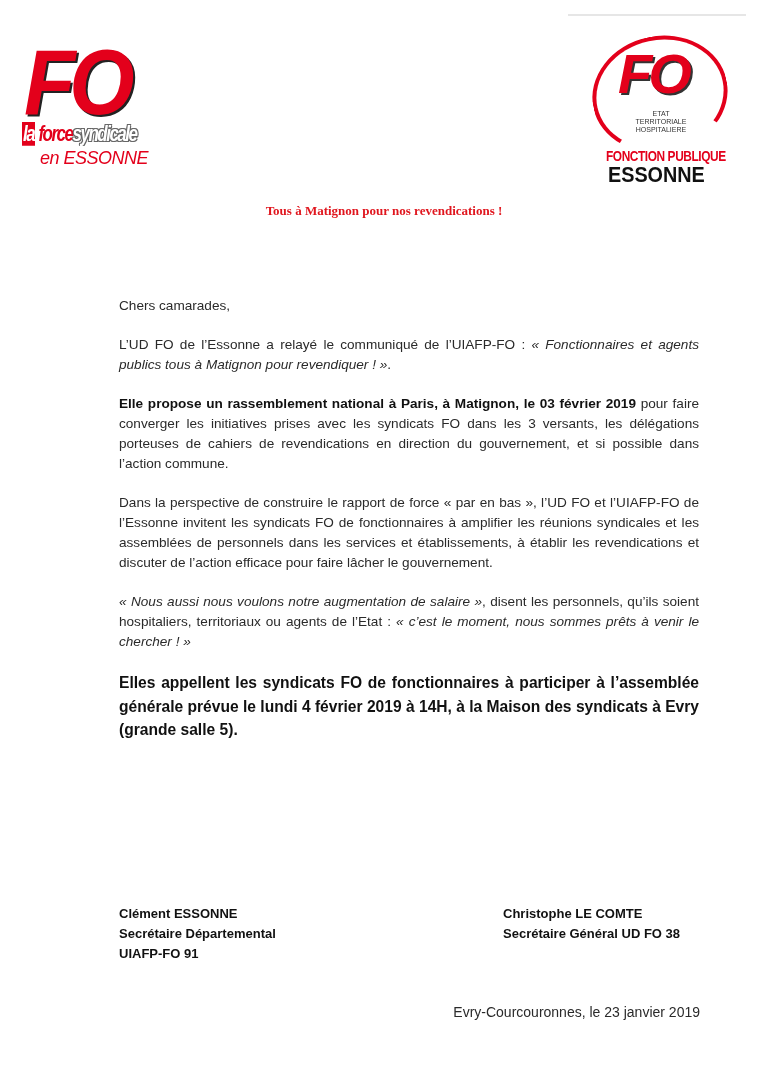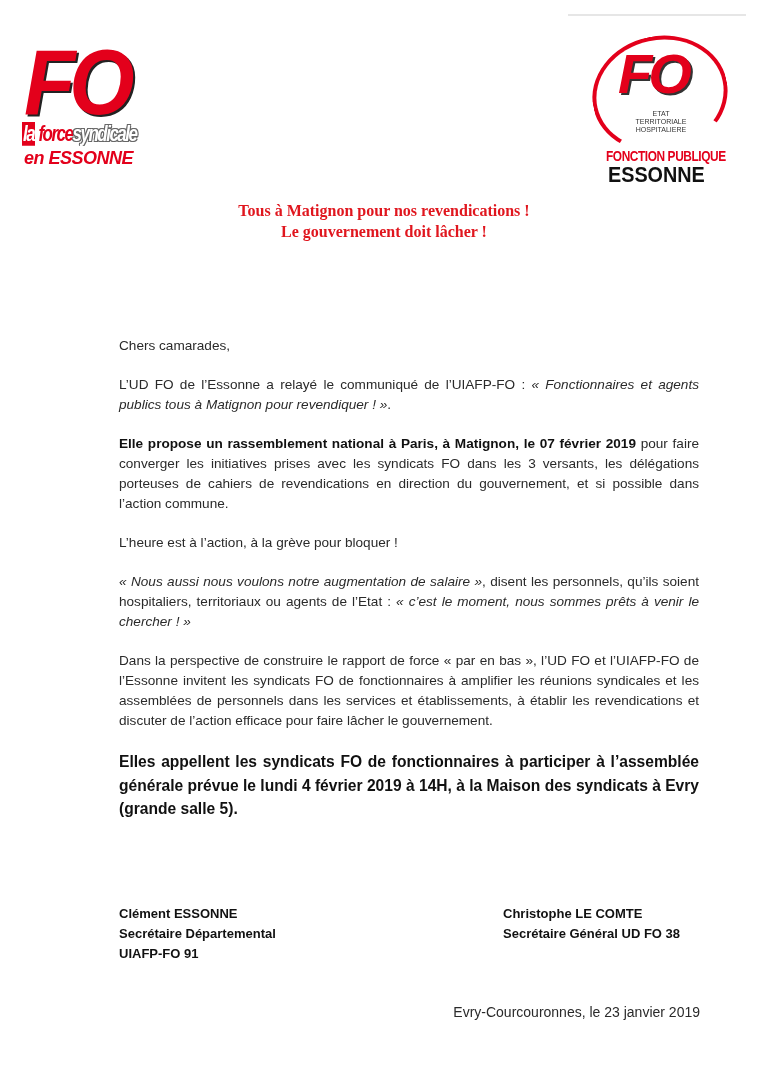--- a/index.html
+++ b/index.html
@@ -18,7 +18,7 @@
     white-space: nowrap; }
   .logo-left .tag .gray { color: #ffffff; text-shadow: -1px -1px 0 #666, 1px -1px 0 #666, -1px 1px 0 #666, 1px 1px 0 #666; }
   .logo-left .tag .red1 { background: #e3001b; color: #fff; padding: 0 1px; }
-  .logo-left .sub { position: absolute; left: 4px; top: 112px; font-style: italic; font-weight: bold;
+  .logo-left .sub { position: absolute; left: 20px; top: 112px; font-style: italic; font-weight: normal;
     font-size: 18px; color: #e3001b; white-space: nowrap; letter-spacing: -0.5px; text-align: right; }
 
   

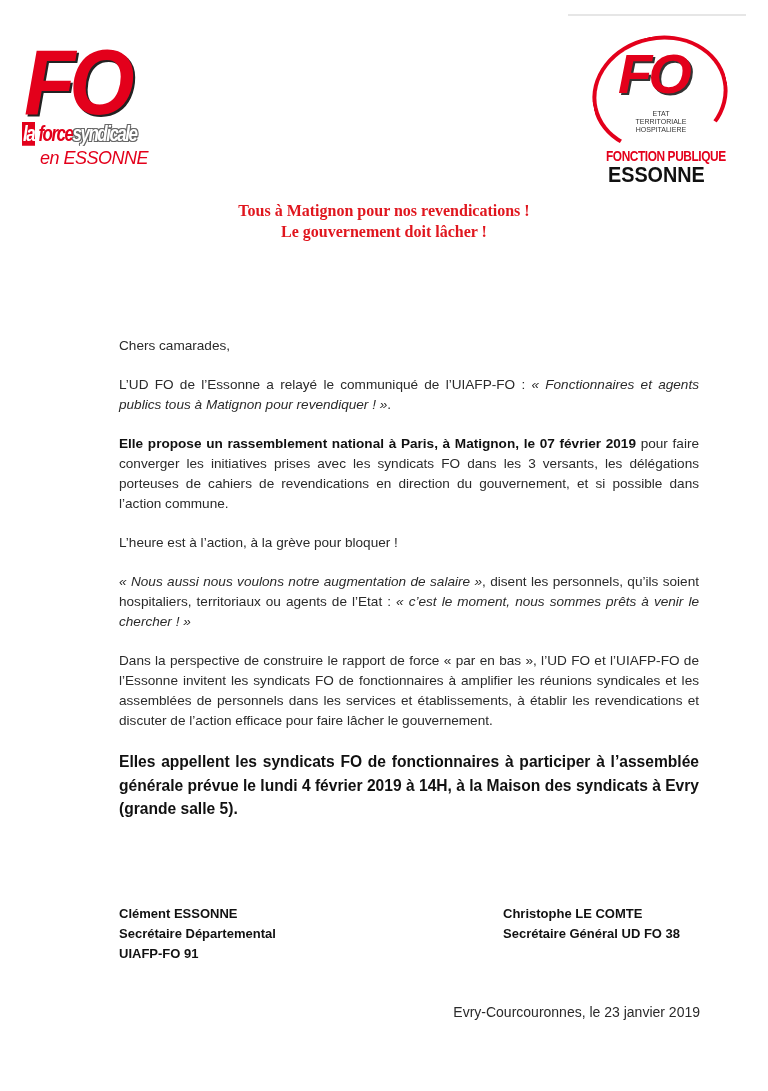--- a/index.html
+++ b/index.html
@@ -37,7 +37,7 @@
 
   
   .title { position: absolute; left: 0; top: 200px; width: 768px; text-align: center;
-    font-family: "Liberation Serif", serif; font-weight: bold; font-size: 16px; line-height: 21px; color: #e0161e; }
+    font-family: "Liberation Serif", serif; font-weight: bold; font-size: 13px; line-height: 21px; color: #e0161e; }
 
   
   .body { position: absolute; left: 119px; top: 296px; width: 580px; font-size: 13.6px; line-height: 20px; color: #2a2a2a; margin-top: 40px; }

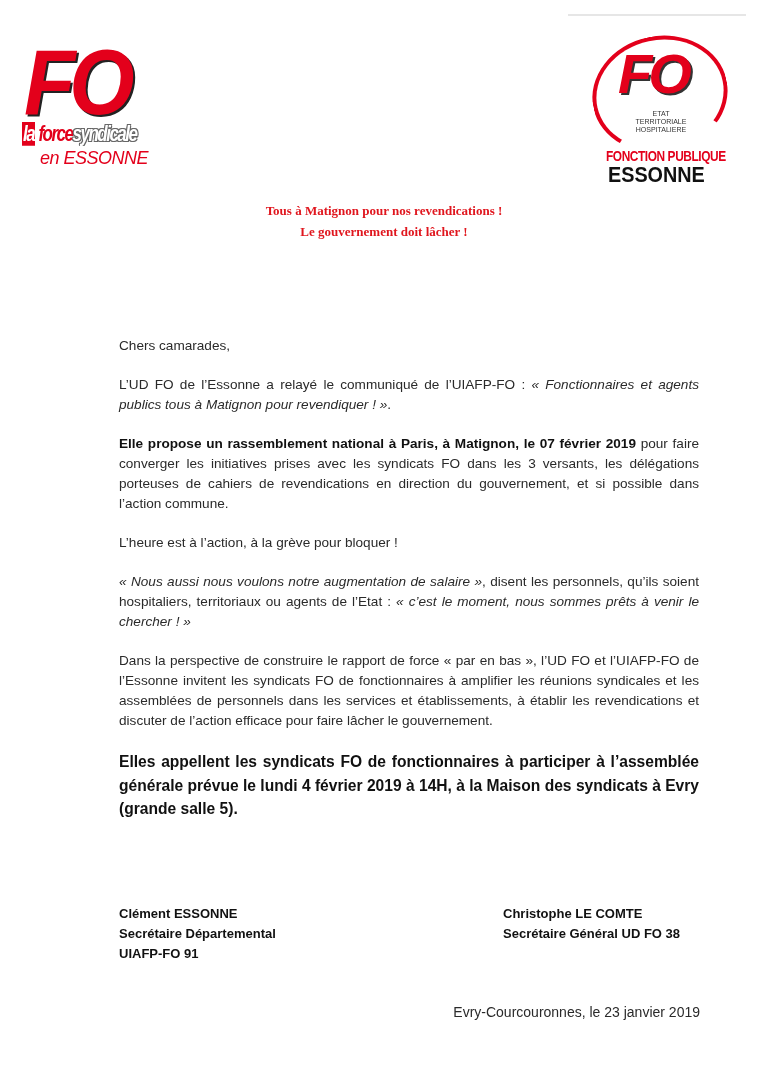--- a/index.html
+++ b/index.html
@@ -78,7 +78,6 @@
 
 <div class="title">
   <div>Tous à Matignon pour nos revendications !</div>
-  <div>Le gouvernement doit lâcher !</div>
 </div>
 
 <div class="body">

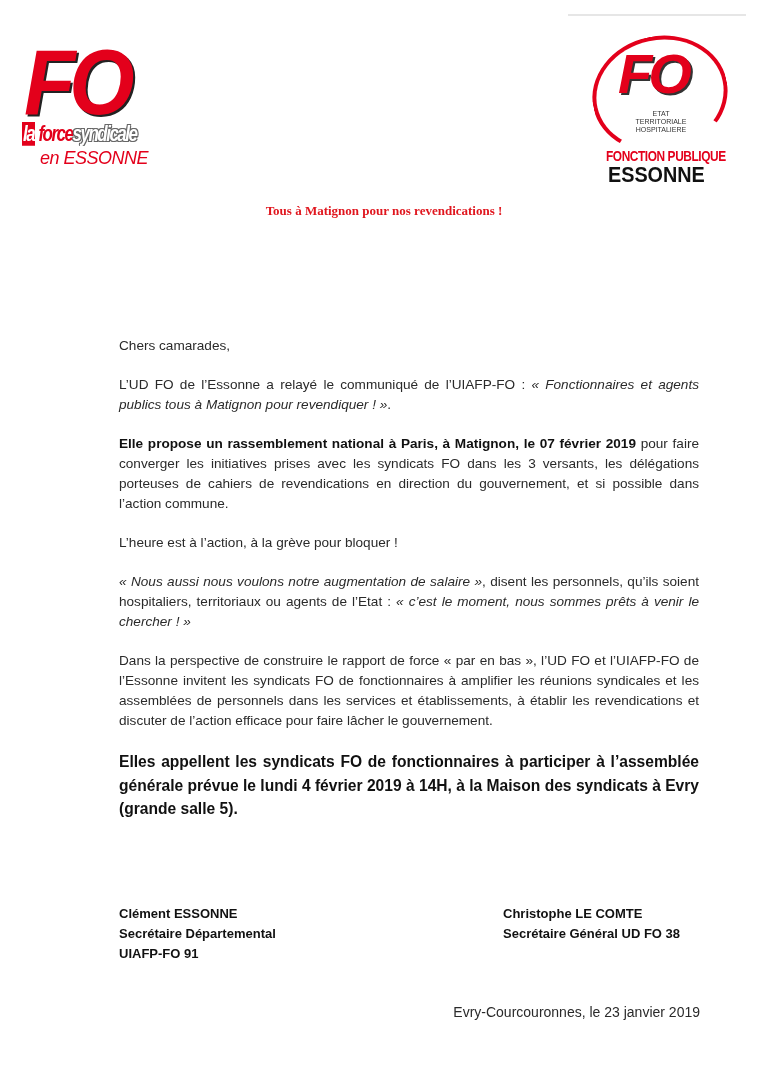--- a/index.html
+++ b/index.html
@@ -40,7 +40,7 @@
     font-family: "Liberation Serif", serif; font-weight: bold; font-size: 13px; line-height: 21px; color: #e0161e; }
 
   
-  .body { position: absolute; left: 119px; top: 296px; width: 580px; font-size: 13.6px; line-height: 20px; color: #2a2a2a; margin-top: 40px; }
+  .body { position: absolute; left: 119px; top: 296px; width: 580px; font-size: 13.6px; line-height: 20px; color: #2a2a2a; }
   .body p { margin: 0 0 19px 0; text-align: justify; }
   .body p.big { font-size: 15.6px; line-height: 23.5px; font-weight: bold; color: #111; margin-top: 2px; }
   .body b { color: #111; }

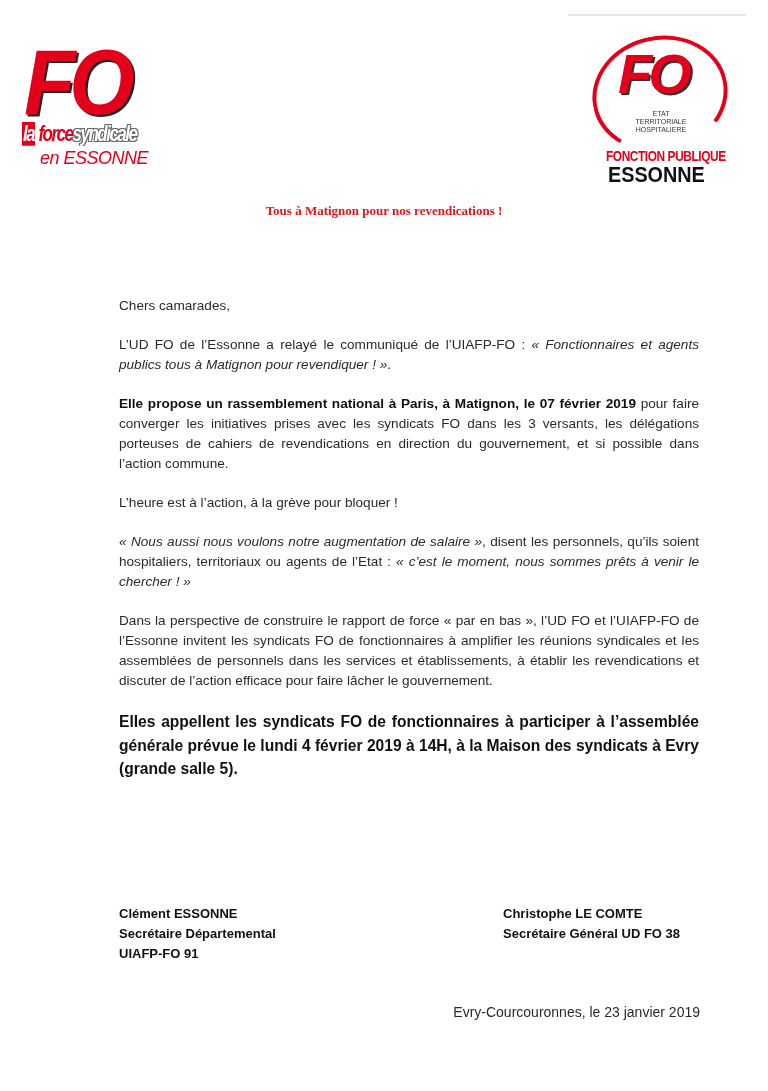--- a/index.html
+++ b/index.html
@@ -83,7 +83,7 @@
 <div class="body">
   <p>Chers camarades,</p>
   <p><span>L’UD FO de l’Essonne a relayé le communiqué de l’UIAFP-FO : </span><i>« Fonctionnaires et agents publics tous à Matignon pour revendiquer ! »</i><span>.</span></p>
-  <p><b>Elle propose un rassemblement national à Paris, à Matignon, le 07 février 2019</b><span> pour faire converger les initiatives prises avec les syndicats FO dans les 3 versants, les délégations porteuses de cahiers de revendications en direction du gouvernement, et si possible dans l’action commune.</span></p>
+  <p><b>Elle propose un rassemblement national à Paris, à Matignon, le 03 février 2019</b><span> pour faire converger les initiatives prises avec les syndicats FO dans les 3 versants, les délégations porteuses de cahiers de revendications en direction du gouvernement, et si possible dans l’action commune.</span></p>
   <p>L’heure est à l’action, à la grève pour bloquer !</p>
   <p><i>« Nous aussi nous voulons notre augmentation de salaire »</i><span>, disent les personnels, qu’ils soient hospitaliers, territoriaux ou agents de l’Etat : </span><i>« c’est le moment, nous sommes prêts à venir le chercher ! »</i></p>
   <p>Dans la perspective de construire le rapport de force « par en bas », l’UD FO et l’UIAFP-FO de l’Essonne invitent les syndicats FO de fonctionnaires à amplifier les réunions syndicales et les assemblées de personnels dans les services et établissements, à établir les revendications et discuter de l’action efficace pour faire lâcher le gouvernement.</p>

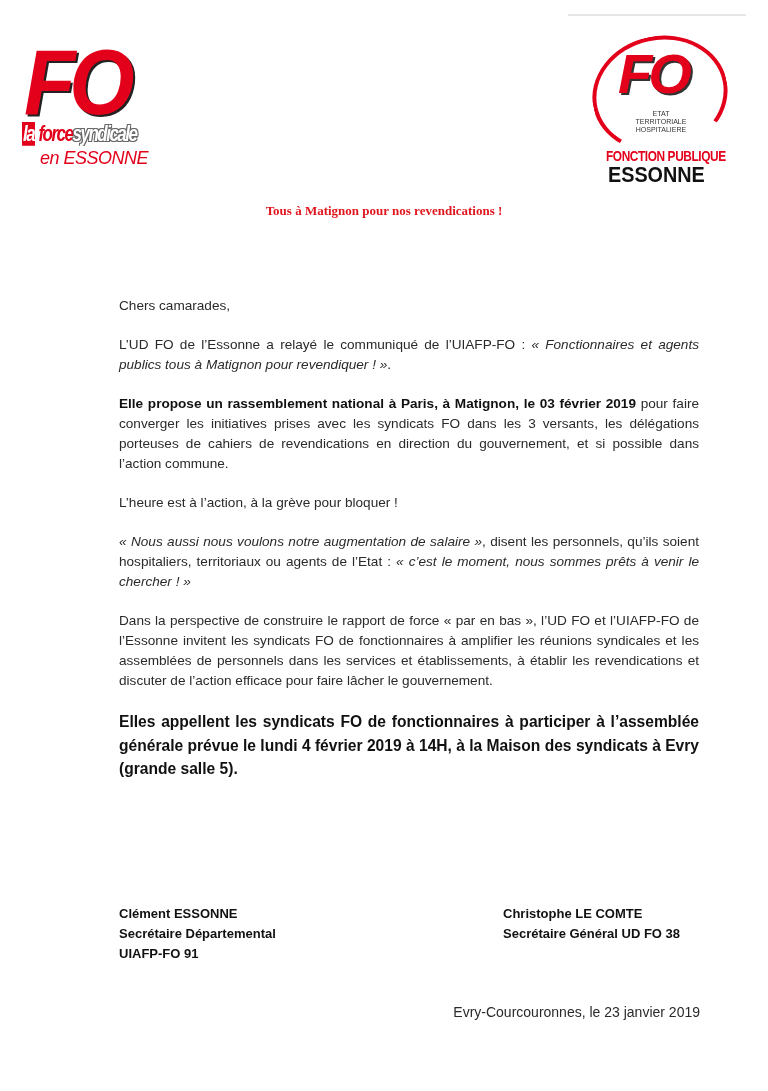--- a/index.html
+++ b/index.html
@@ -84,7 +84,6 @@
   <p>Chers camarades,</p>
   <p><span>L’UD FO de l’Essonne a relayé le communiqué de l’UIAFP-FO : </span><i>« Fonctionnaires et agents publics tous à Matignon pour revendiquer ! »</i><span>.</span></p>
   <p><b>Elle propose un rassemblement national à Paris, à Matignon, le 03 février 2019</b><span> pour faire converger les initiatives prises avec les syndicats FO dans les 3 versants, les délégations porteuses de cahiers de revendications en direction du gouvernement, et si possible dans l’action commune.</span></p>
-  <p>L’heure est à l’action, à la grève pour bloquer !</p>
   <p><i>« Nous aussi nous voulons notre augmentation de salaire »</i><span>, disent les personnels, qu’ils soient hospitaliers, territoriaux ou agents de l’Etat : </span><i>« c’est le moment, nous sommes prêts à venir le chercher ! »</i></p>
   <p>Dans la perspective de construire le rapport de force « par en bas », l’UD FO et l’UIAFP-FO de l’Essonne invitent les syndicats FO de fonctionnaires à amplifier les réunions syndicales et les assemblées de personnels dans les services et établissements, à établir les revendications et discuter de l’action efficace pour faire lâcher le gouvernement.</p>
   <p class="big">Elles appellent les syndicats FO de fonctionnaires à participer à l’assemblée générale prévue le lundi 4 février 2019 à 14H, à la Maison des syndicats à Evry (grande salle 5).</p>

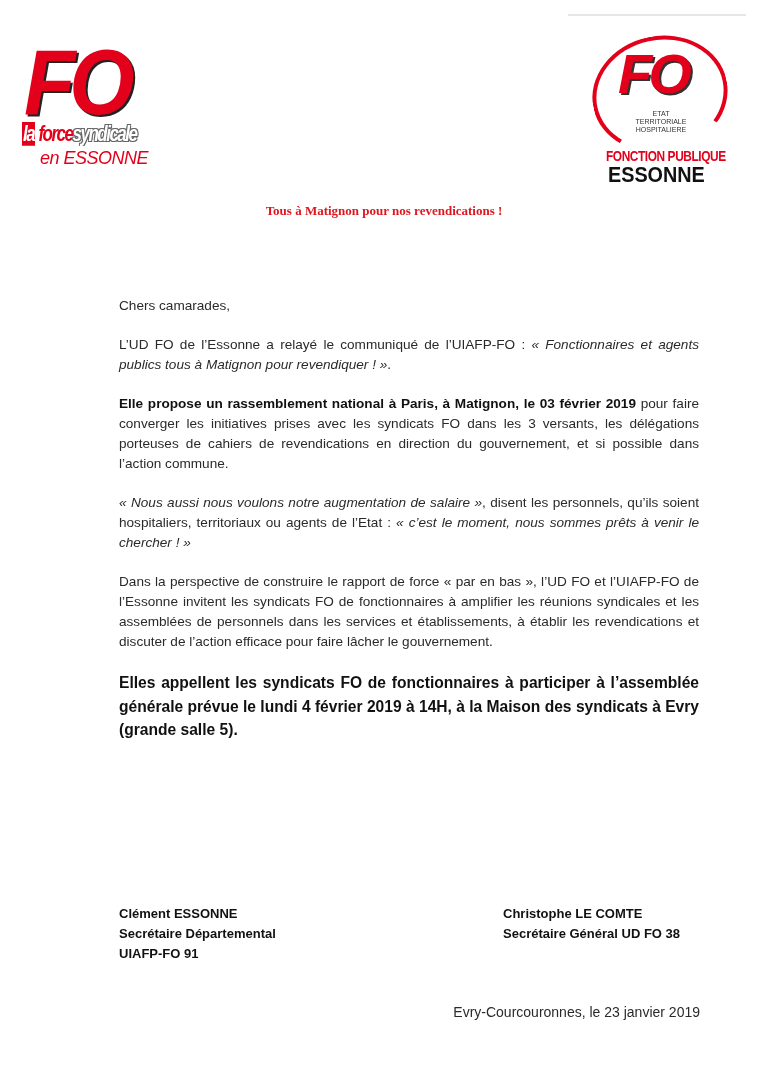--- a/index.html
+++ b/index.html
@@ -84,8 +84,8 @@
   <p>Chers camarades,</p>
   <p><span>L’UD FO de l’Essonne a relayé le communiqué de l’UIAFP-FO : </span><i>« Fonctionnaires et agents publics tous à Matignon pour revendiquer ! »</i><span>.</span></p>
   <p><b>Elle propose un rassemblement national à Paris, à Matignon, le 03 février 2019</b><span> pour faire converger les initiatives prises avec les syndicats FO dans les 3 versants, les délégations porteuses de cahiers de revendications en direction du gouvernement, et si possible dans l’action commune.</span></p>
+  <p>Dans la perspective de construire le rapport de force « par en bas », l’UD FO et l’UIAFP-FO de l’Essonne invitent les syndicats FO de fonctionnaires à amplifier les réunions syndicales et les assemblées de personnels dans les services et établissements, à établir les revendications et discuter de l’action efficace pour faire lâcher le gouvernement.</p>
   <p><i>« Nous aussi nous voulons notre augmentation de salaire »</i><span>, disent les personnels, qu’ils soient hospitaliers, territoriaux ou agents de l’Etat : </span><i>« c’est le moment, nous sommes prêts à venir le chercher ! »</i></p>
-  <p>Dans la perspective de construire le rapport de force « par en bas », l’UD FO et l’UIAFP-FO de l’Essonne invitent les syndicats FO de fonctionnaires à amplifier les réunions syndicales et les assemblées de personnels dans les services et établissements, à établir les revendications et discuter de l’action efficace pour faire lâcher le gouvernement.</p>
   <p class="big">Elles appellent les syndicats FO de fonctionnaires à participer à l’assemblée générale prévue le lundi 4 février 2019 à 14H, à la Maison des syndicats à Evry (grande salle 5).</p>
 </div>
 

